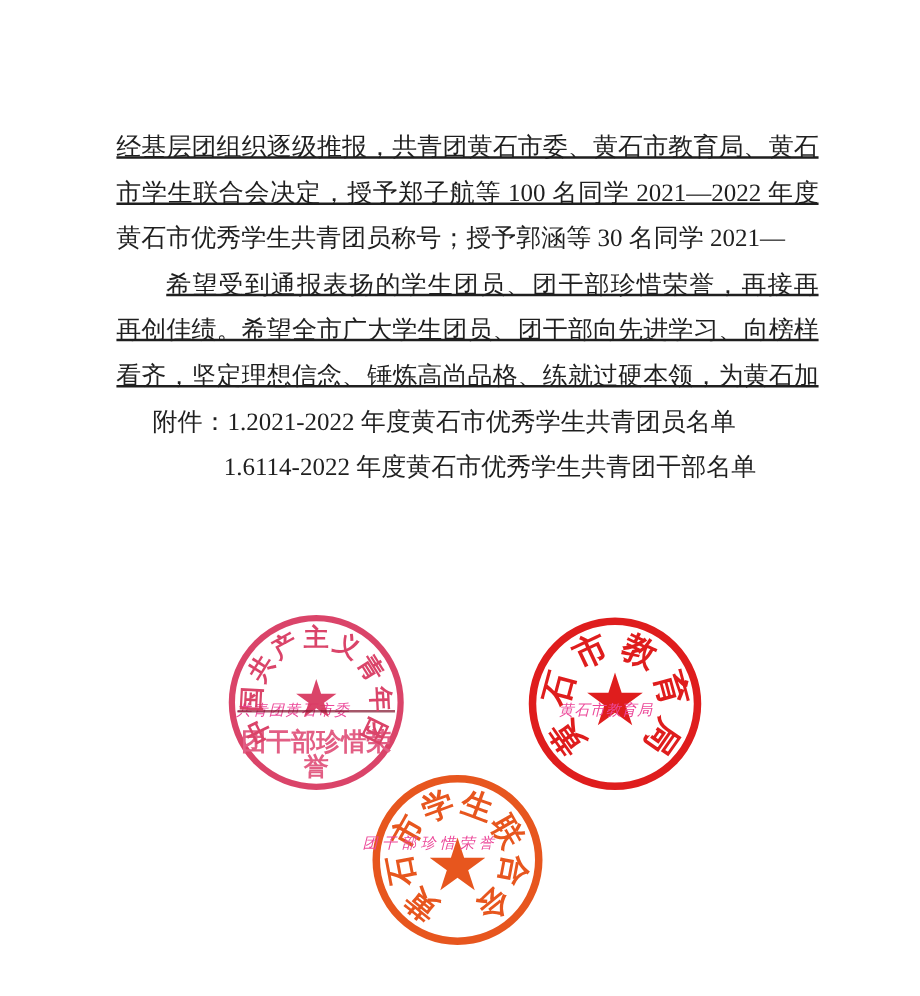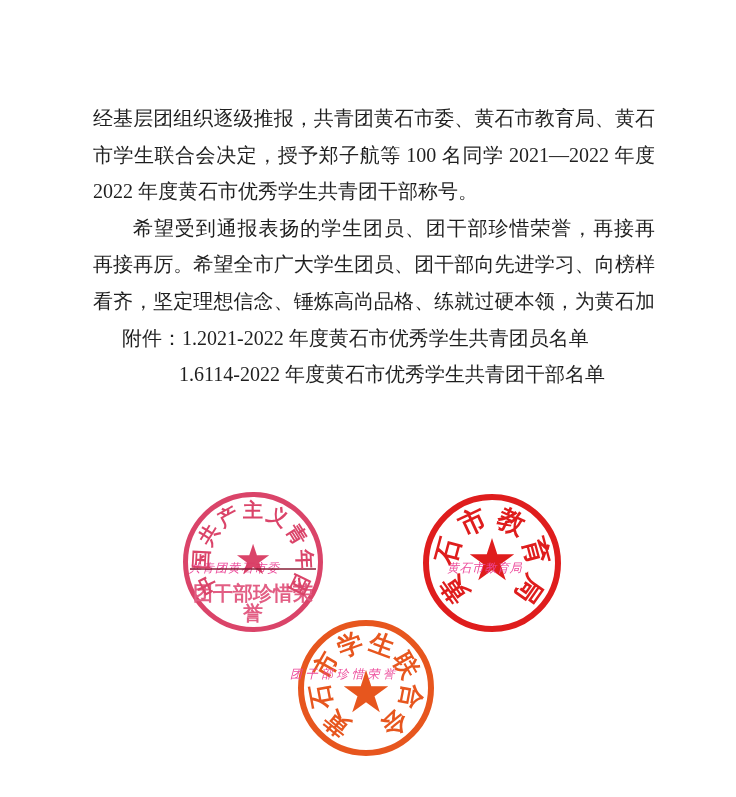--- a/index.html
+++ b/index.html
@@ -12,7 +12,7 @@
   
   .body-text { position:absolute; left:93px; top:100px; width:562px; font-size:20px; }
   .line { line-height:36.6px; height:36.6px; overflow:hidden; }
-  .line.fill { text-align:justify; text-align-last:justify; }
+  .line.fill { text-align:justify; text-align-last:justify;text-decoration:underline; }
   .line:nth-child(9) { margin-top:8px; }
   
   .sig { position:absolute; font-size:12px; color:#ec4899; z-index:5; white-space:nowrap;font-style:italic; }

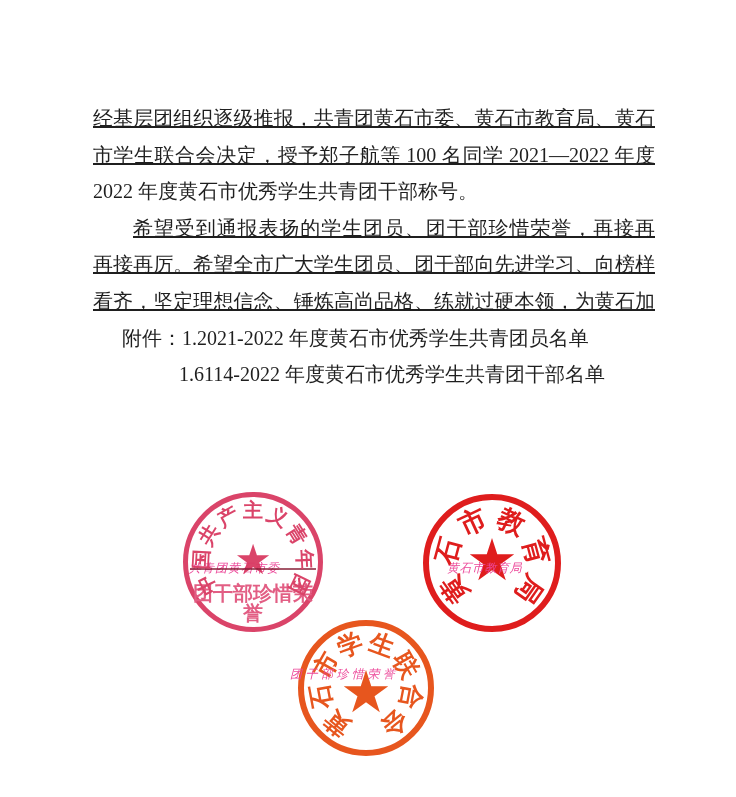--- a/index.html
+++ b/index.html
@@ -59,6 +59,7 @@
   <div class="body-text" id="bodyText">
       <div class="line fill">经基层团组织逐级推报，共青团黄石市委、黄石市教育局、黄石</div>
       <div class="line fill">市学生联合会决定，授予郑子航等 100 名同学 2021—2022 年度</div>
+      <div class="line">黄石市优秀学生共青团员称号；授予郭涵等 30 名同学 2021—</div>
       <div class="line">2022 年度黄石市优秀学生共青团干部称号。</div>
       <div class="line fill" style="padding-left: 40px;">希望受到通报表扬的学生团员、团干部珍惜荣誉，再接再厉，</div>
       <div class="line fill">再接再厉。希望全市广大学生团员、团干部向先进学习、向榜样</div>

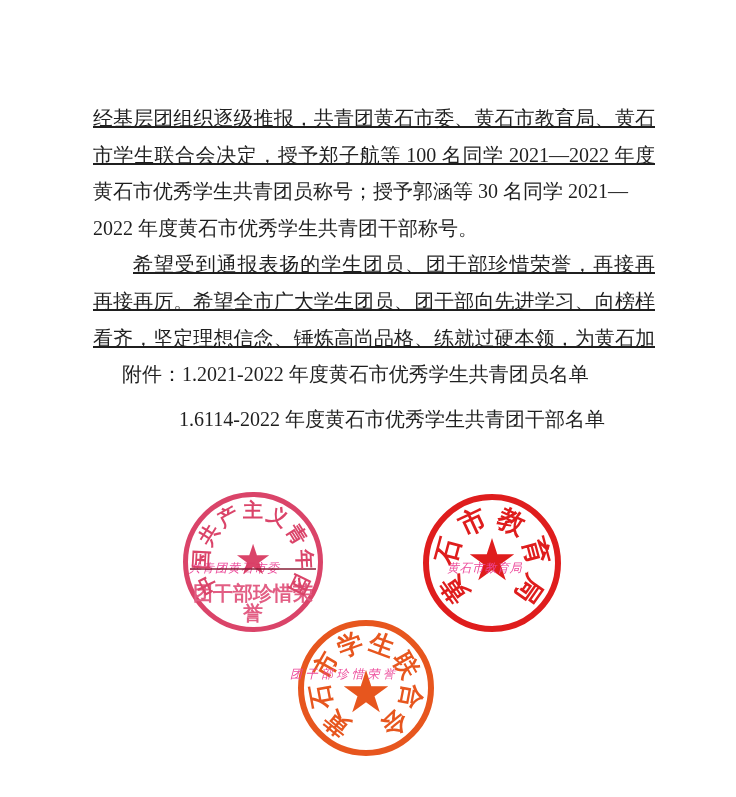--- a/index.html
+++ b/index.html
@@ -60,7 +60,6 @@
       <div class="line fill">经基层团组织逐级推报，共青团黄石市委、黄石市教育局、黄石</div>
       <div class="line fill">市学生联合会决定，授予郑子航等 100 名同学 2021—2022 年度</div>
       <div class="line">黄石市优秀学生共青团员称号；授予郭涵等 30 名同学 2021—</div>
-      <div class="line">2022 年度黄石市优秀学生共青团干部称号。</div>
       <div class="line fill" style="padding-left: 40px;">希望受到通报表扬的学生团员、团干部珍惜荣誉，再接再厉，</div>
       <div class="line fill">再接再厉。希望全市广大学生团员、团干部向先进学习、向榜样</div>
       <div class="line fill">看齐，坚定理想信念、锤炼高尚品格、练就过硬本领，为黄石加</div>

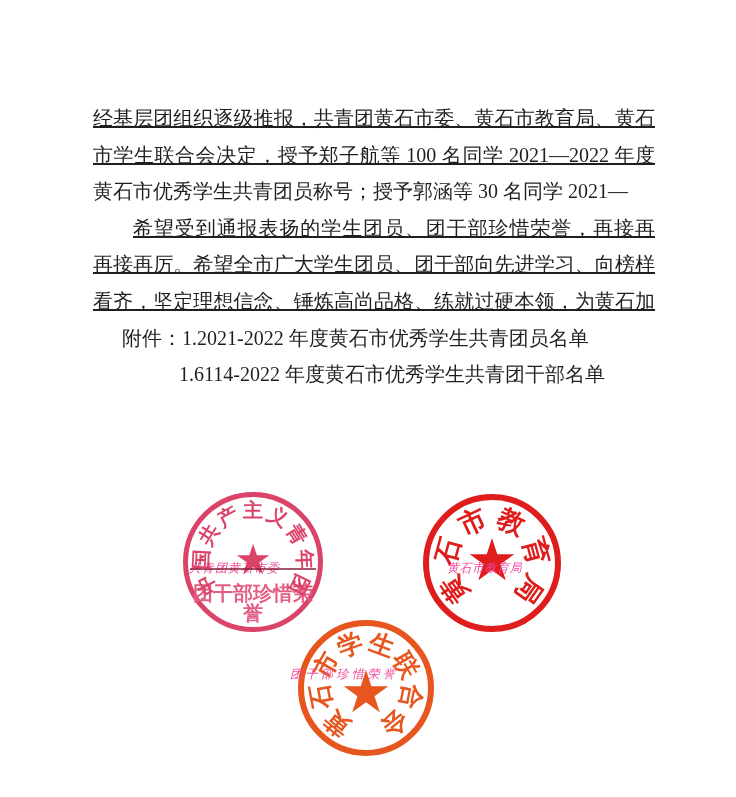--- a/index.html
+++ b/index.html
@@ -61,7 +61,7 @@
       <div class="line fill">市学生联合会决定，授予郑子航等 100 名同学 2021—2022 年度</div>
       <div class="line">黄石市优秀学生共青团员称号；授予郭涵等 30 名同学 2021—</div>
       <div class="line fill" style="padding-left: 40px;">希望受到通报表扬的学生团员、团干部珍惜荣誉，再接再厉，</div>
-      <div class="line fill">再接再厉。希望全市广大学生团员、团干部向先进学习、向榜样</div>
+      <div class="line fill">再创佳绩。希望全市广大学生团员、团干部向先进学习、向榜样</div>
       <div class="line fill">看齐，坚定理想信念、锤炼高尚品格、练就过硬本领，为黄石加</div>
       <div class="line" style="padding-left: 29px;">附件：1.2021-2022 年度黄石市优秀学生共青团员名单</div>
       <div class="line" style="padding-left: 86px;">1.6114-2022 年度黄石市优秀学生共青团干部名单</div>

